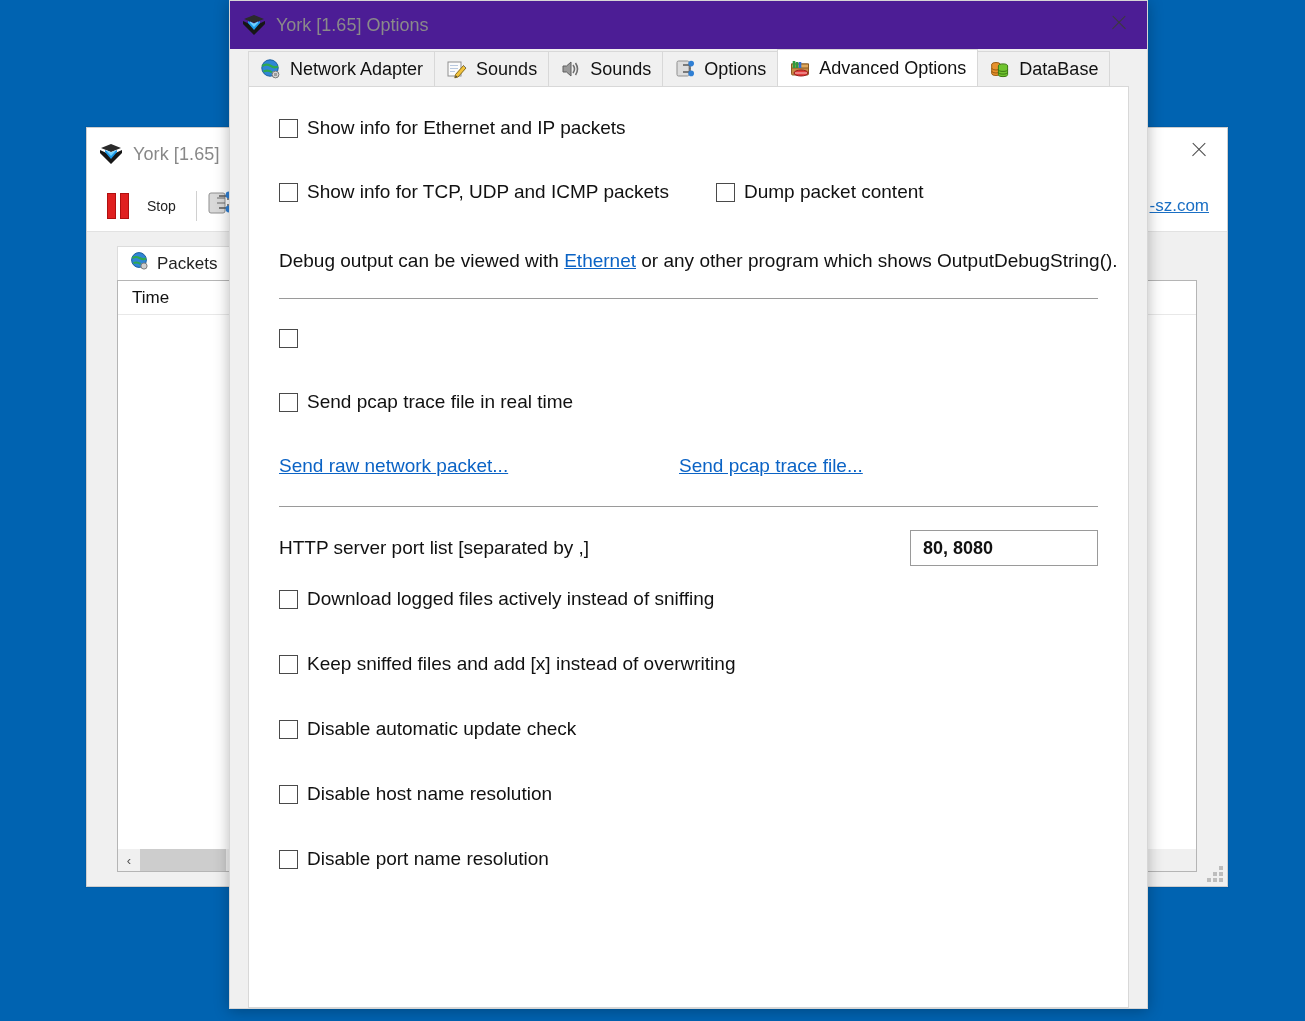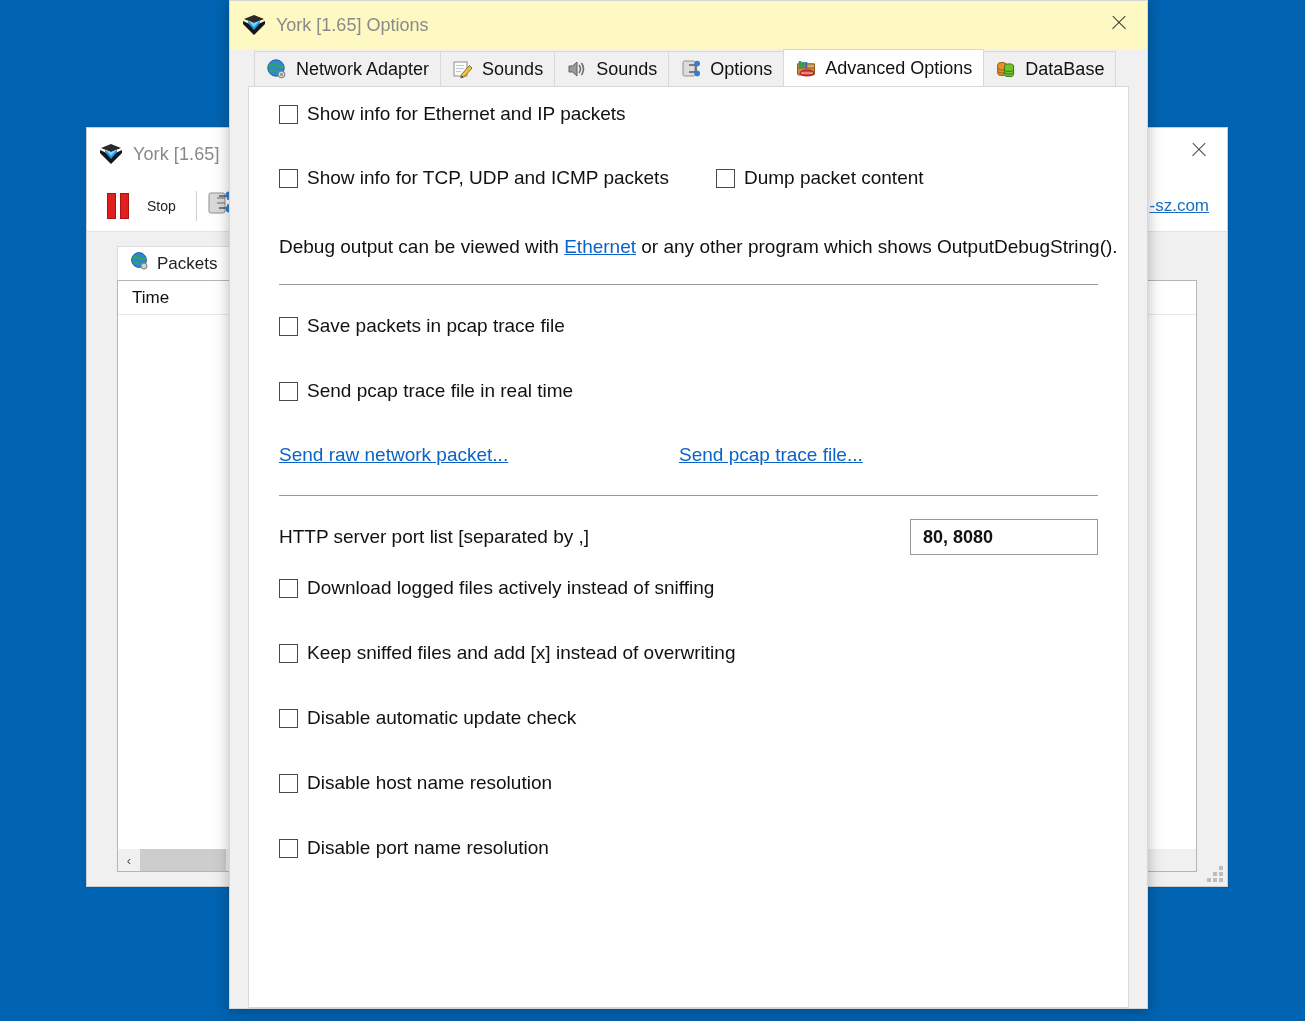--- a/index.html
+++ b/index.html
@@ -112,7 +112,7 @@
     display: flex; flex-direction: column;
   }
   #dlg-titlebar {
-    height: 48px; background: #fef9c3;
+    height: 48px; background: #4c1d95;
     display: flex; align-items: center;
     padding-left: 12px; position: relative; flex: none;
   }

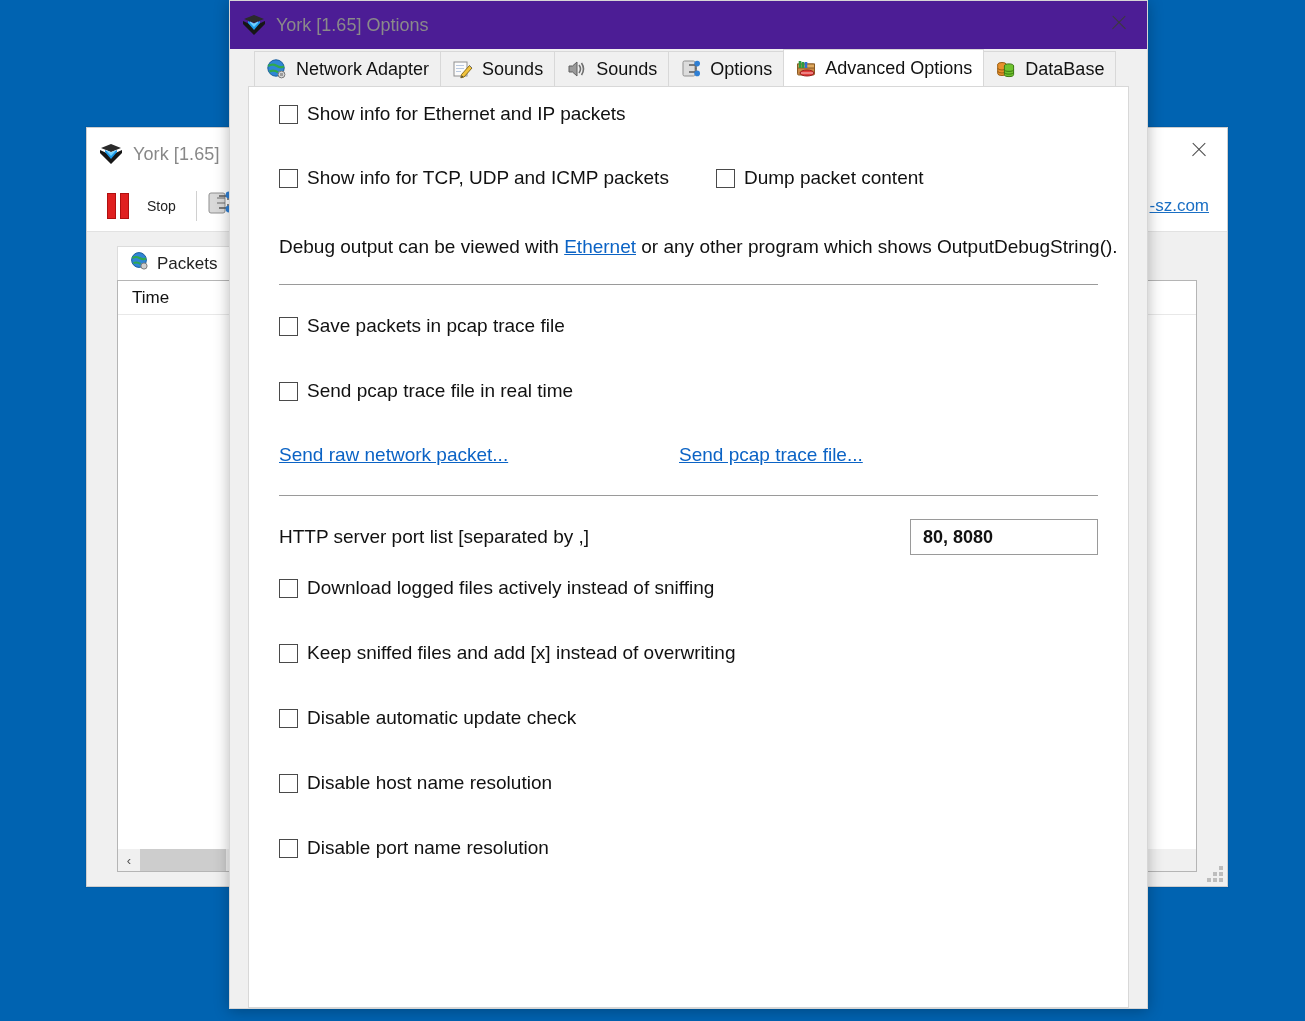--- a/index.html
+++ b/index.html
@@ -135,7 +135,7 @@
 
   #dlg-tabstrip {
     display: flex; align-items: flex-end;
-    height: 37px; padding-left: 24px; flex: none;
+    height: 37px; padding-left: 18px; flex: none;
     background: #f0f0f0;
   }
   .dlg-tab {

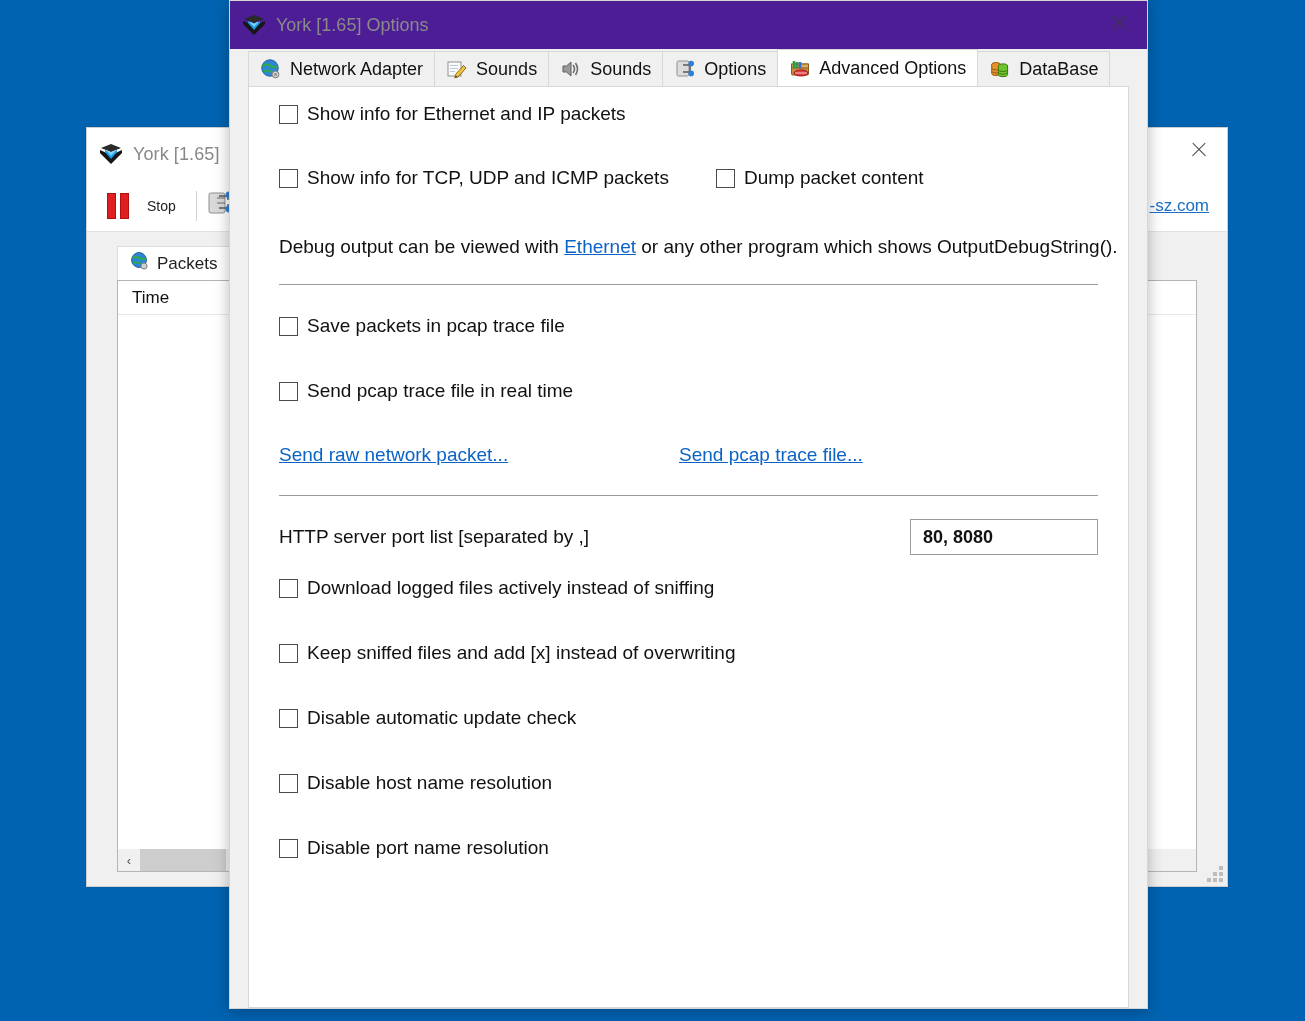--- a/index.html
+++ b/index.html
@@ -390,7 +390,7 @@
 
   <div id="dlg-page">
 
-    <div class="grid2" style="margin-top:0">
+    <div class="grid2" style="margin-top:14px">
       <div class="cb-row">
         <span class="cb"></span>
         <span class="cb-label">Show info for Ethernet and IP packets</span>

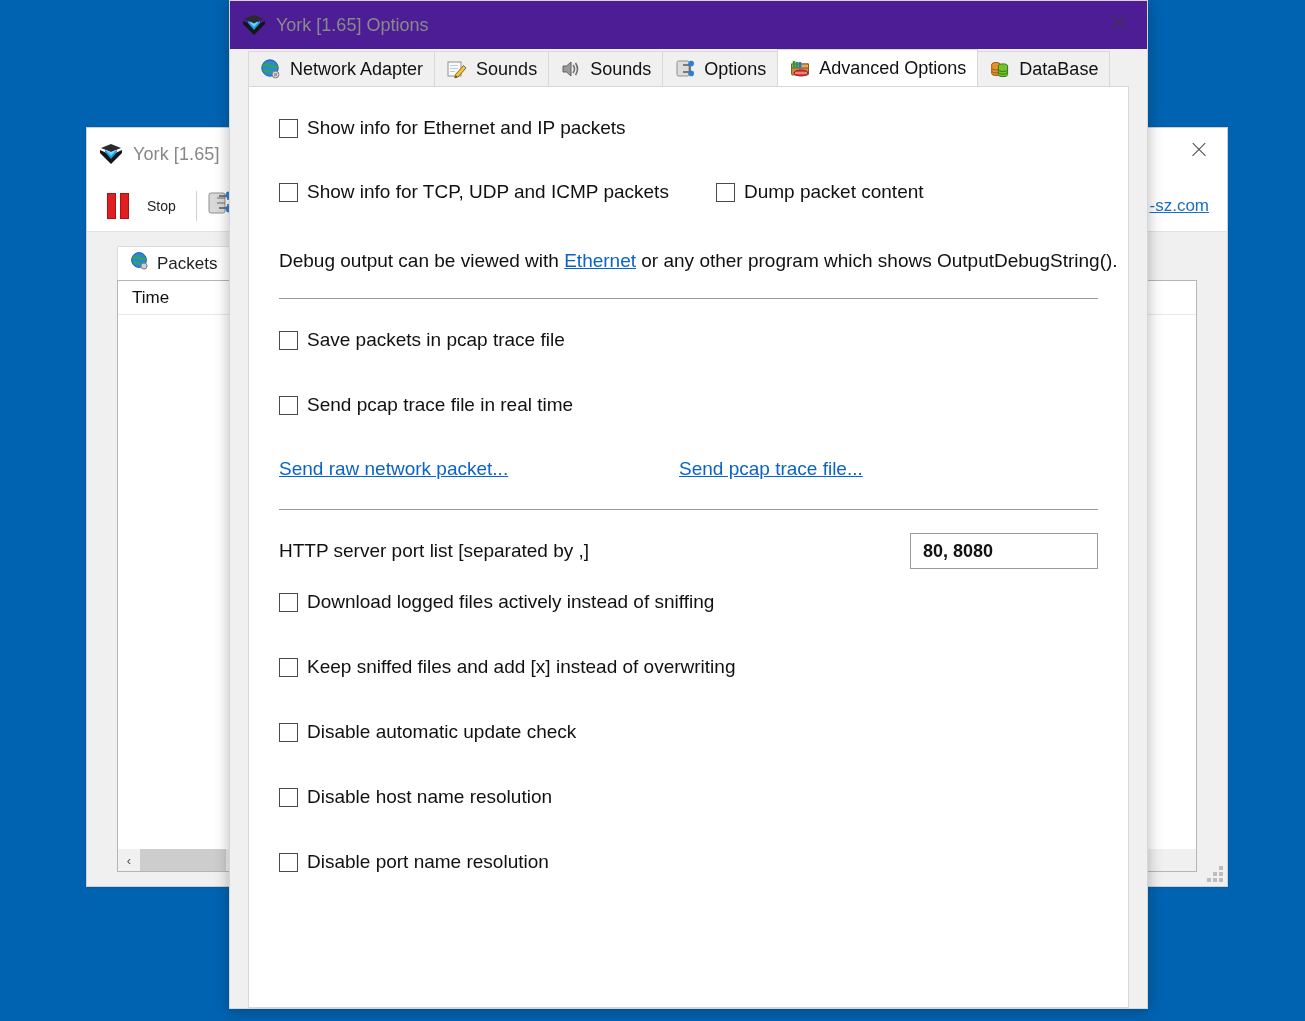--- a/index.html
+++ b/index.html
@@ -416,7 +416,6 @@
 
     <div class="cb-row" style="margin-top:30px">
       <span class="cb"></span>
-      <span class="cb-label">Save packets in pcap trace file</span>
     </div>
 
     <div class="cb-row" style="margin-top:43px">

